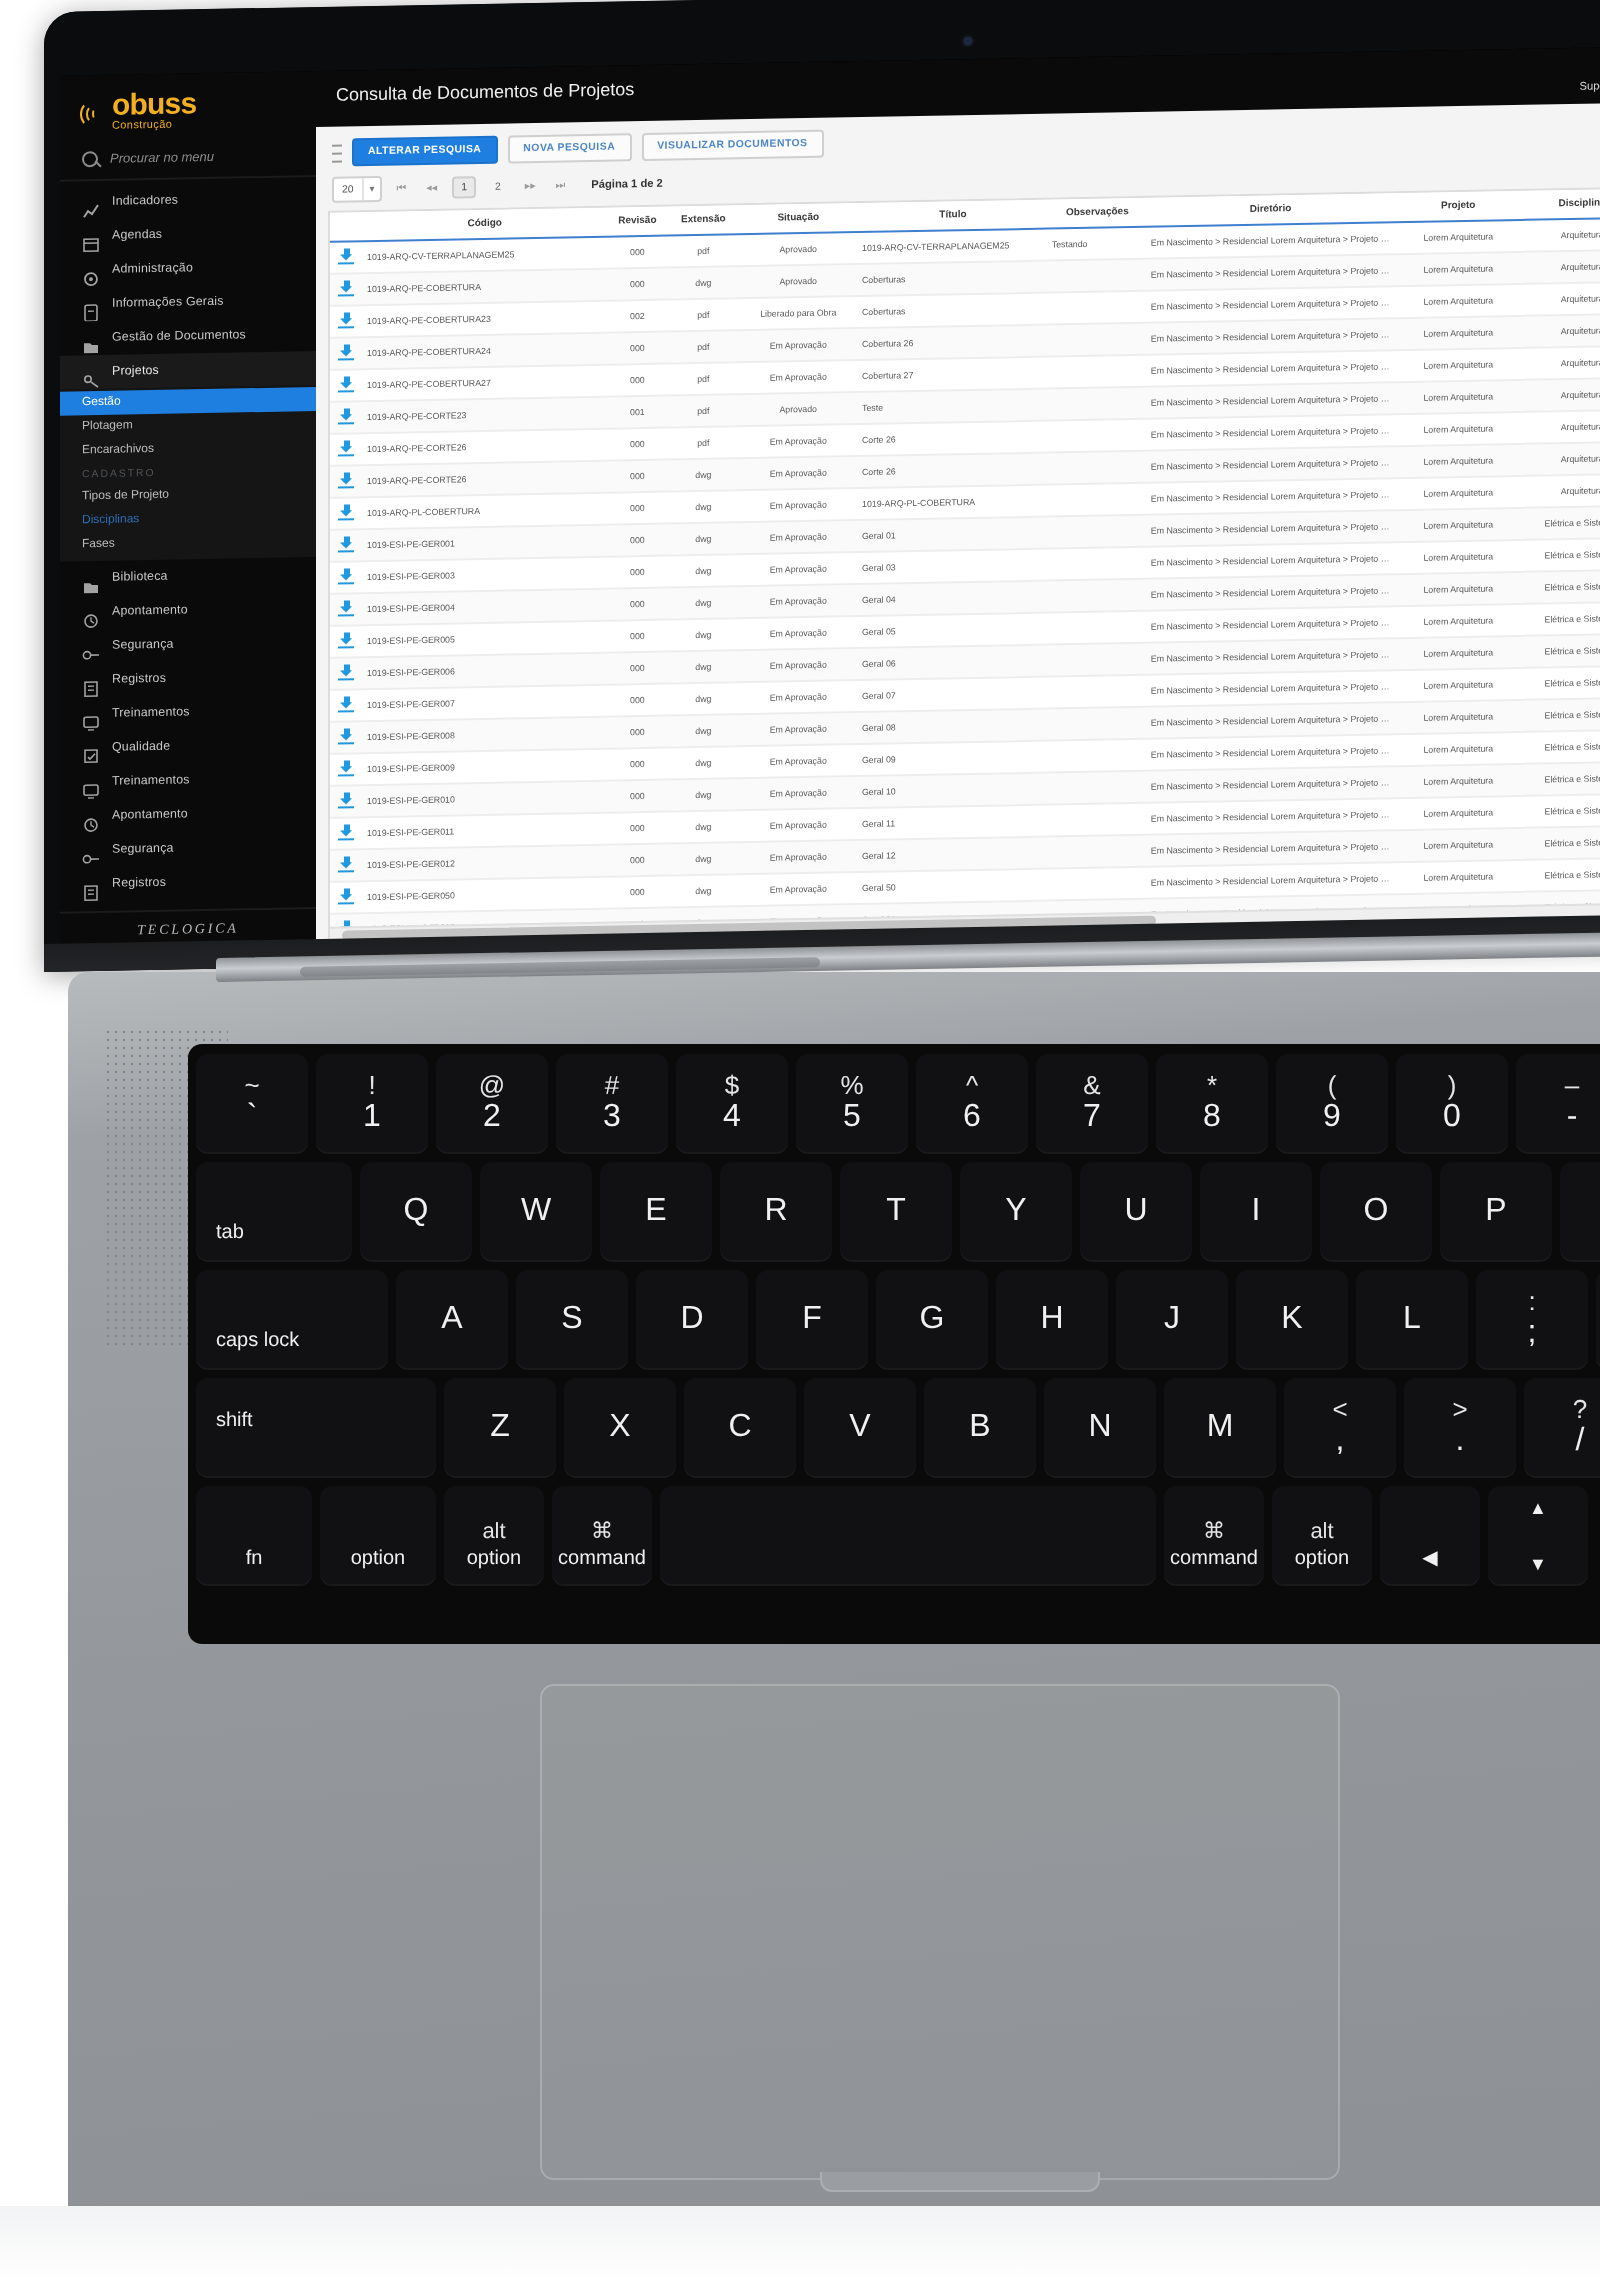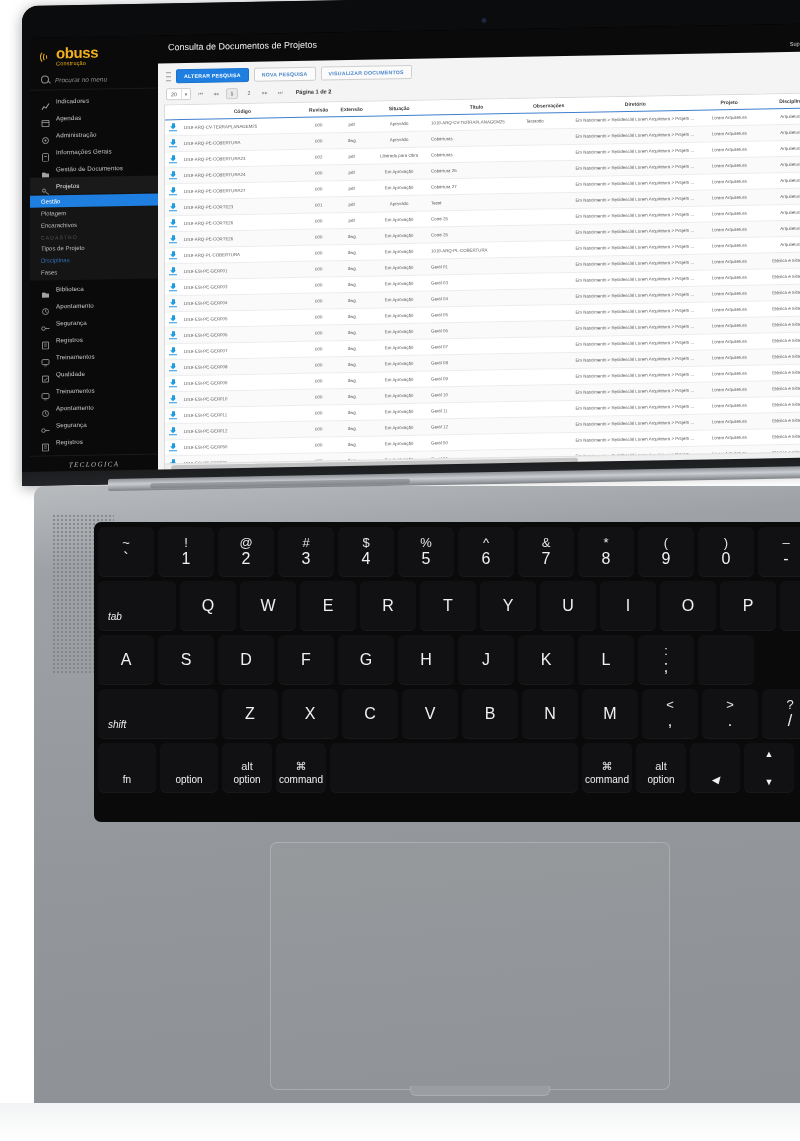--- a/index.html
+++ b/index.html
@@ -205,7 +205,7 @@
   .key.wmod { width:50px; align-items:center; justify-content:flex-end; padding-bottom:7px; }
   .key.wmod2 { width:58px; align-items:center; justify-content:flex-end; padding-bottom:7px; }
   .key.wspace { width:248px; }
-  .key.small { font-size:10px;font-style:italic; }
+  .key.small { font-size:10px; }
   .key .mlabel { font-size:10px; line-height:1.3; }
   .key .msym { font-size:11px; line-height:1.2; opacity:.95; }
   .key.arrowhalf { width:50px; height:50px; justify-content:space-between; padding:6px 0; font-size:9px; }

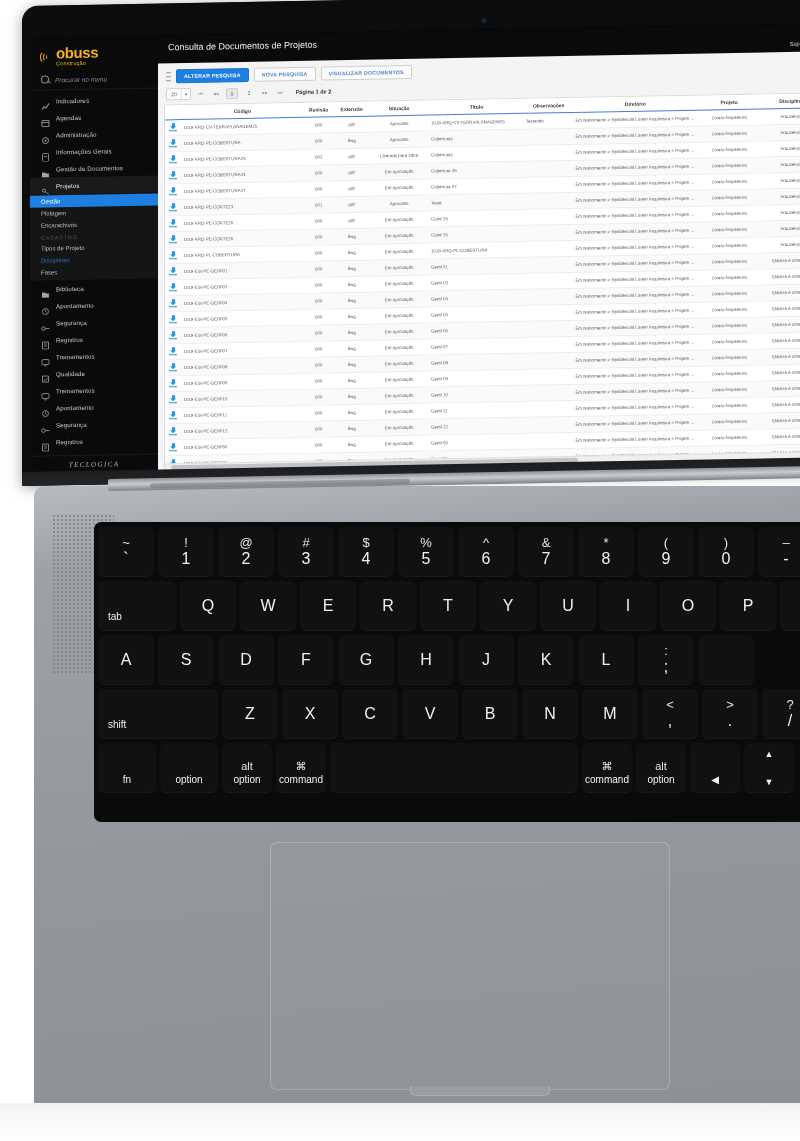--- a/index.html
+++ b/index.html
@@ -852,6 +852,9 @@
         <div class="key w1"></div>
       </div>
       <div class="kb-row">
+        <div class="key wcaps small">
+          <span class="mlabel">caps lock</span>
+        </div>
         <div class="key w1">
           <span class="dn">A</span>
         </div>

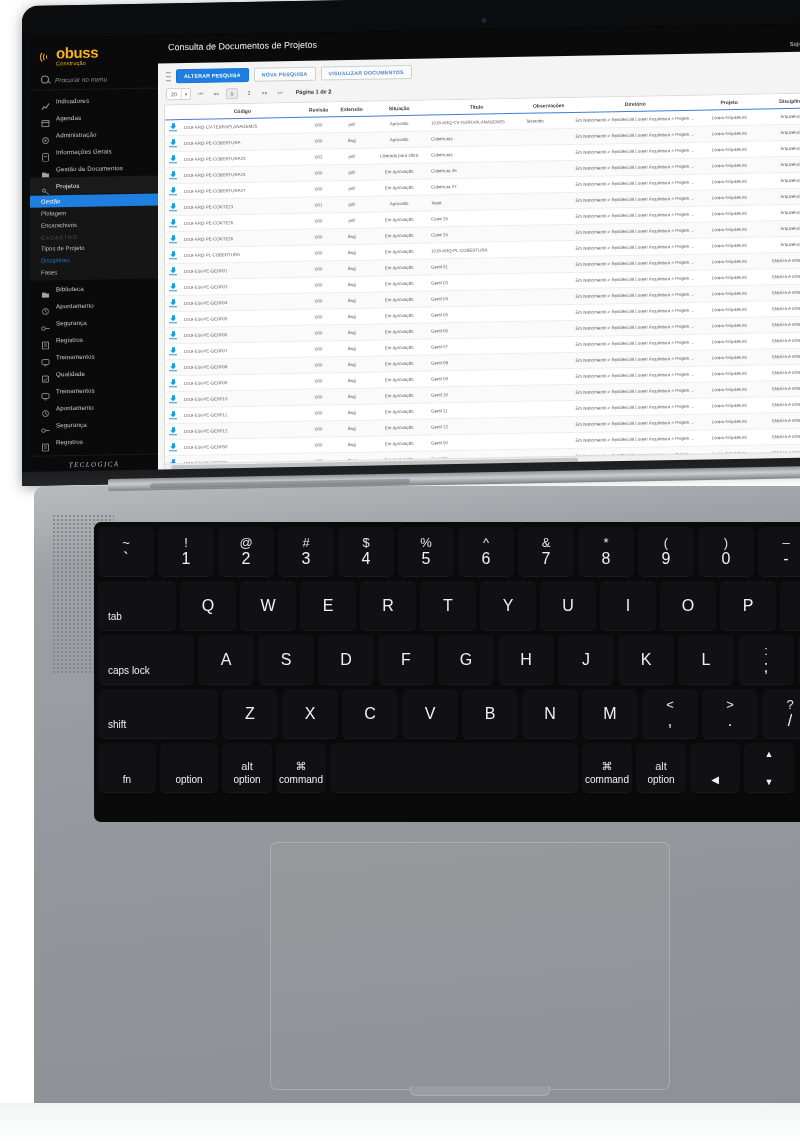--- a/index.html
+++ b/index.html
@@ -201,7 +201,7 @@
   .key.w1 { width:56px; }
   .key.wtab { width:78px; align-items:flex-start; justify-content:flex-end; padding:0 0 8px 10px; }
   .key.wcaps { width:96px; align-items:flex-start; justify-content:flex-end; padding:0 0 8px 10px; }
-  .key.wshift { width:120px; align-items:flex-start; justify-content:flex-end; padding:0 0 8px 10px; }
+  .key.wshift { width:120px; align-items:flex-start; padding:0 0 8px 10px; }
   .key.wmod { width:50px; align-items:center; justify-content:flex-end; padding-bottom:7px; }
   .key.wmod2 { width:58px; align-items:center; justify-content:flex-end; padding-bottom:7px; }
   .key.wspace { width:248px; }

